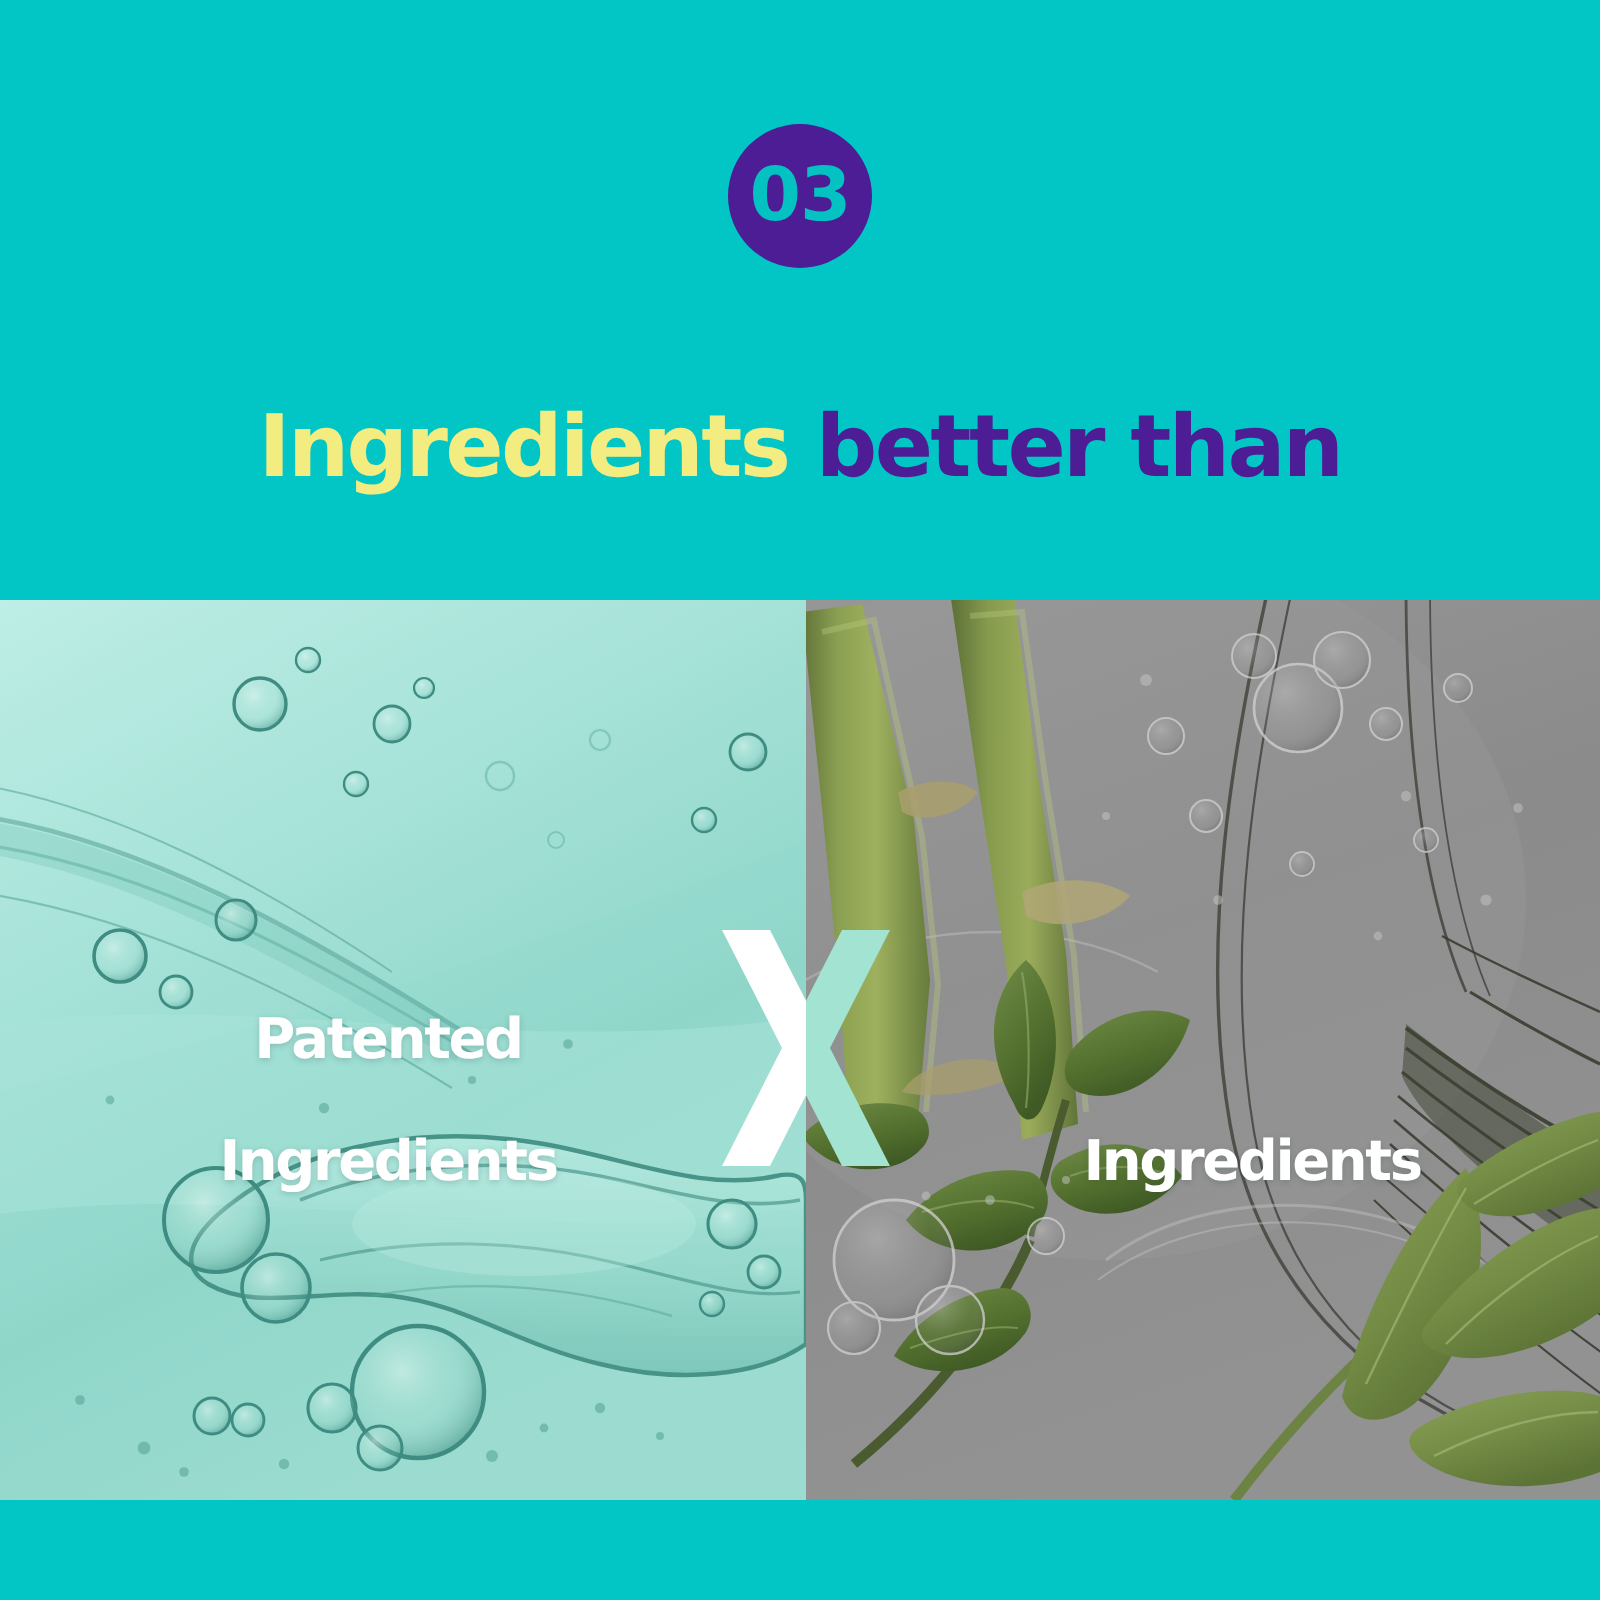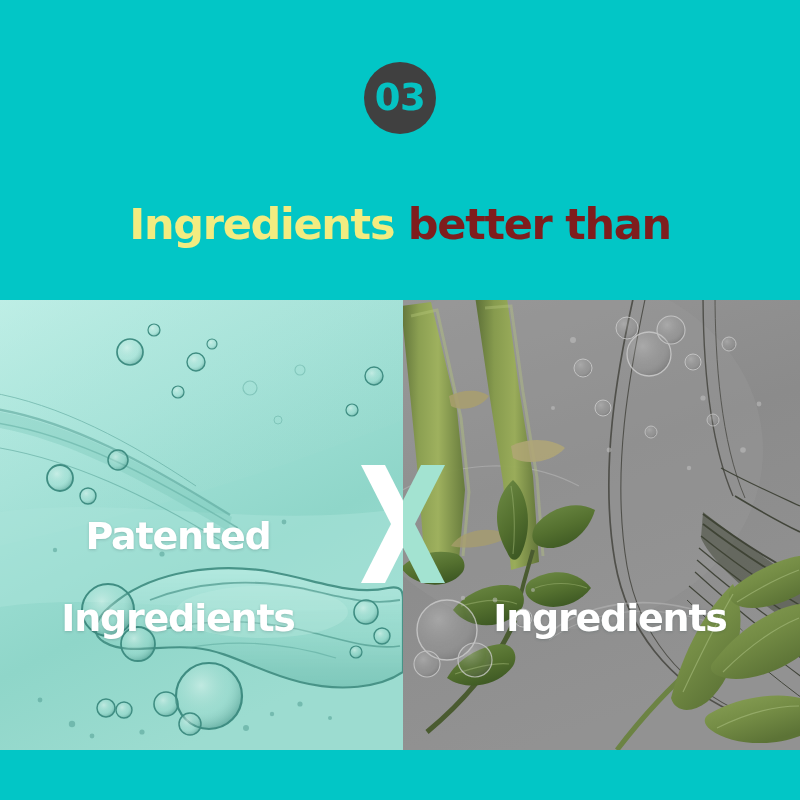--- a/index.html
+++ b/index.html
@@ -23,7 +23,7 @@
     position:absolute;left:50%;top:62px;
     transform:translateX(-50%);
     width:72px;height:72px;border-radius:50%;
-    background:#404040;
+    background:#4c1d95;
     display:flex;align-items:center;justify-content:center;
   }
   .step-badge-number{

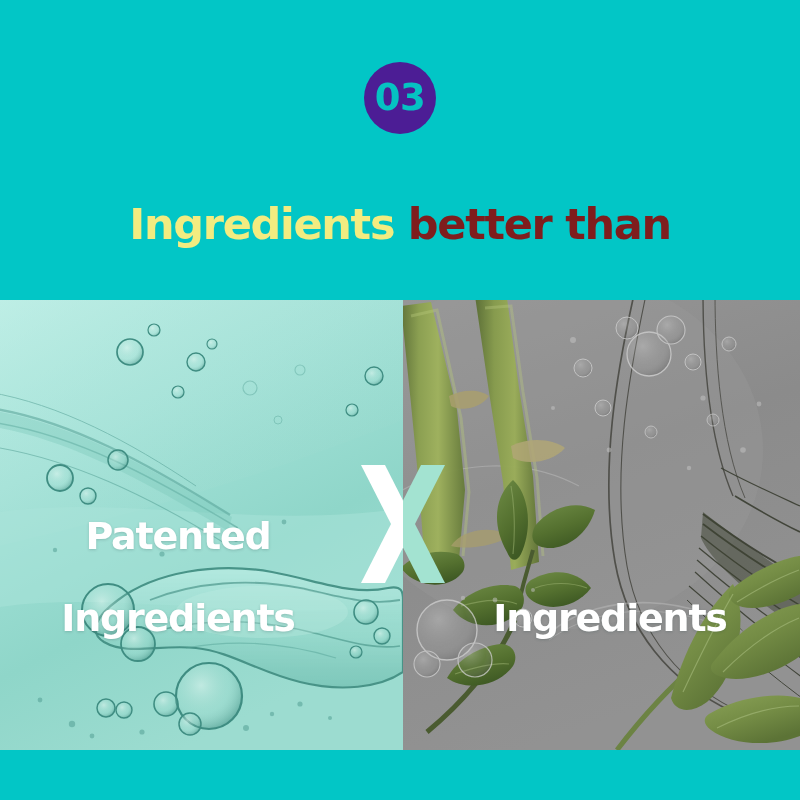--- a/index.html
+++ b/index.html
@@ -47,7 +47,7 @@
     white-space:pre-line;
   }
   .headline .hl-accent{color:#f3ec80;}
-  .headline .hl-white{color:#7f1d1d;}
+  .headline .hl-white{color:#4c1d95;}
 
   
   .image-strip{

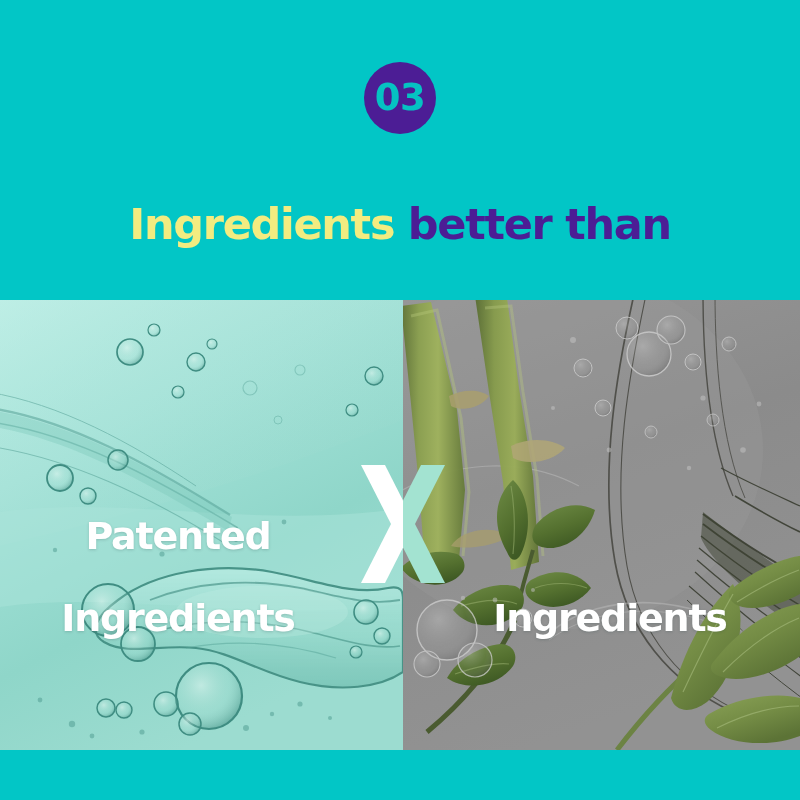--- a/index.html
+++ b/index.html
@@ -66,13 +66,14 @@
     font-family:"DejaVu Sans",sans-serif;
     font-weight:bold;
     color:#ffffff;
-    font-size:38px;
+    font-size:28px;
     line-height:1.08;
     letter-spacing:-1.2px;
     white-space:pre-line;
     text-align:center;
     z-index:6;
     text-shadow:0 1px 3px rgba(40,70,70,.22);
+    padding-left:16px;
   }
   .caption-left{
     left:0;width:356px;top:175px;

